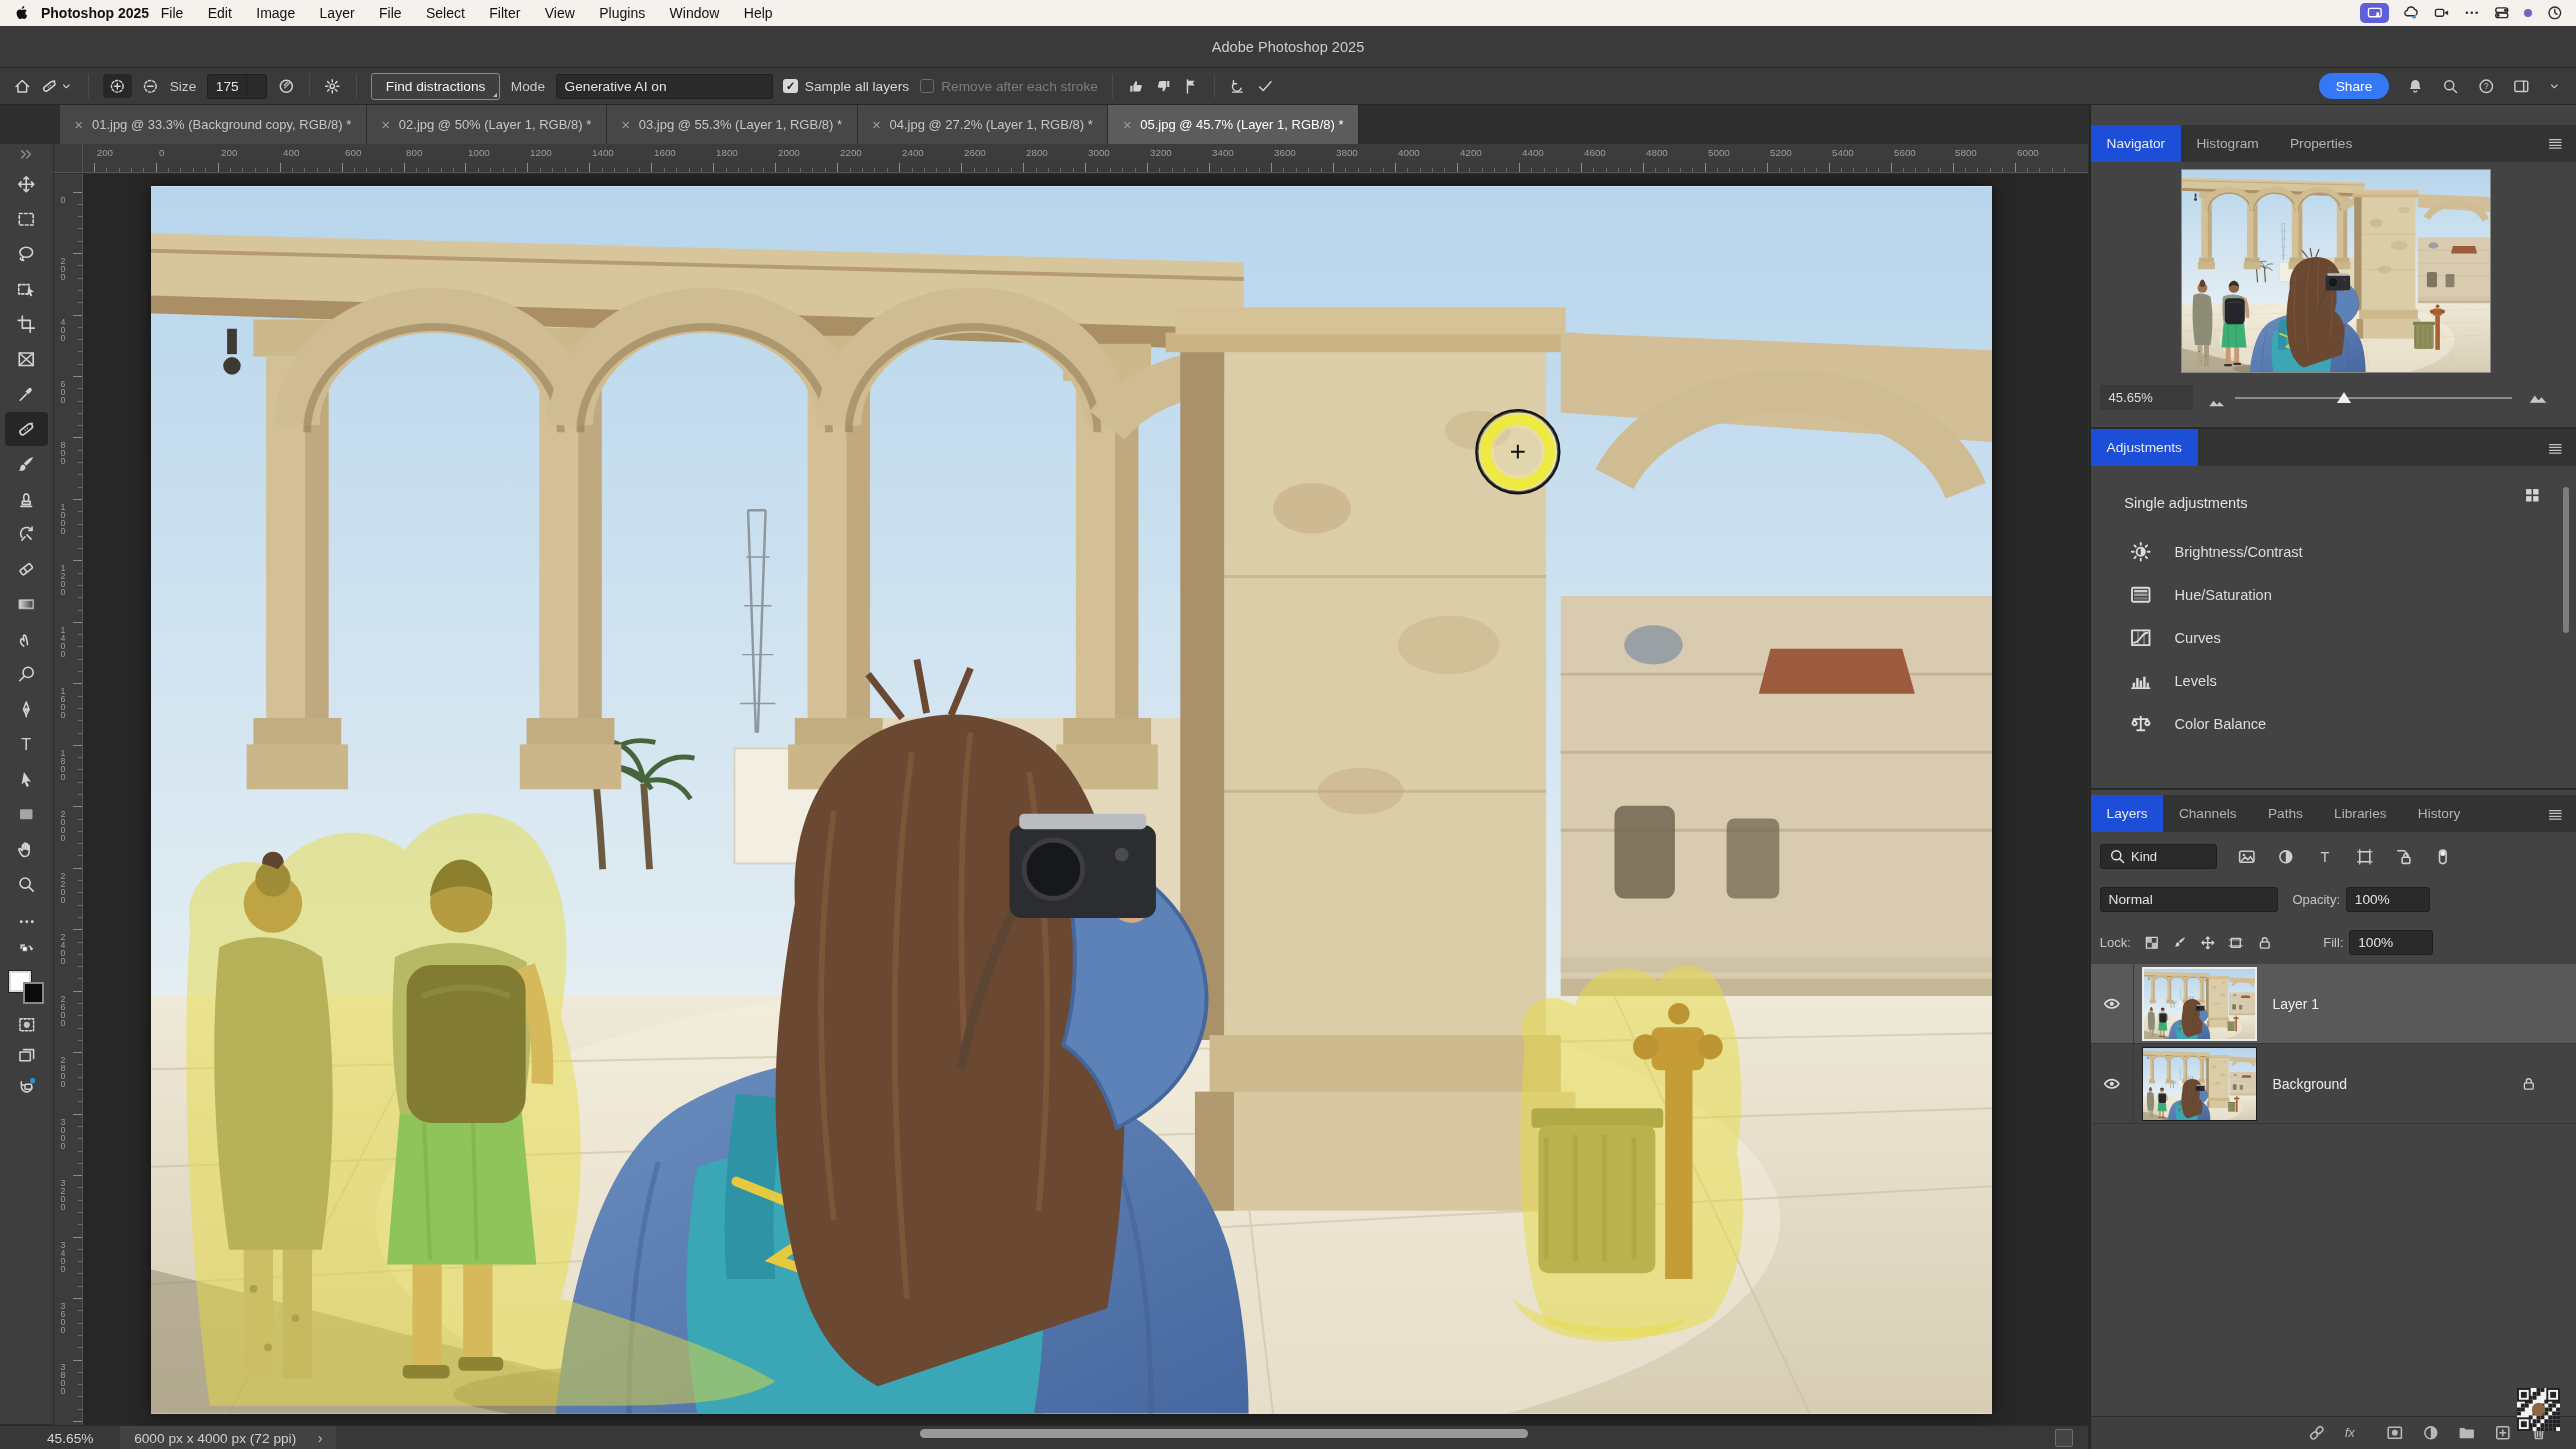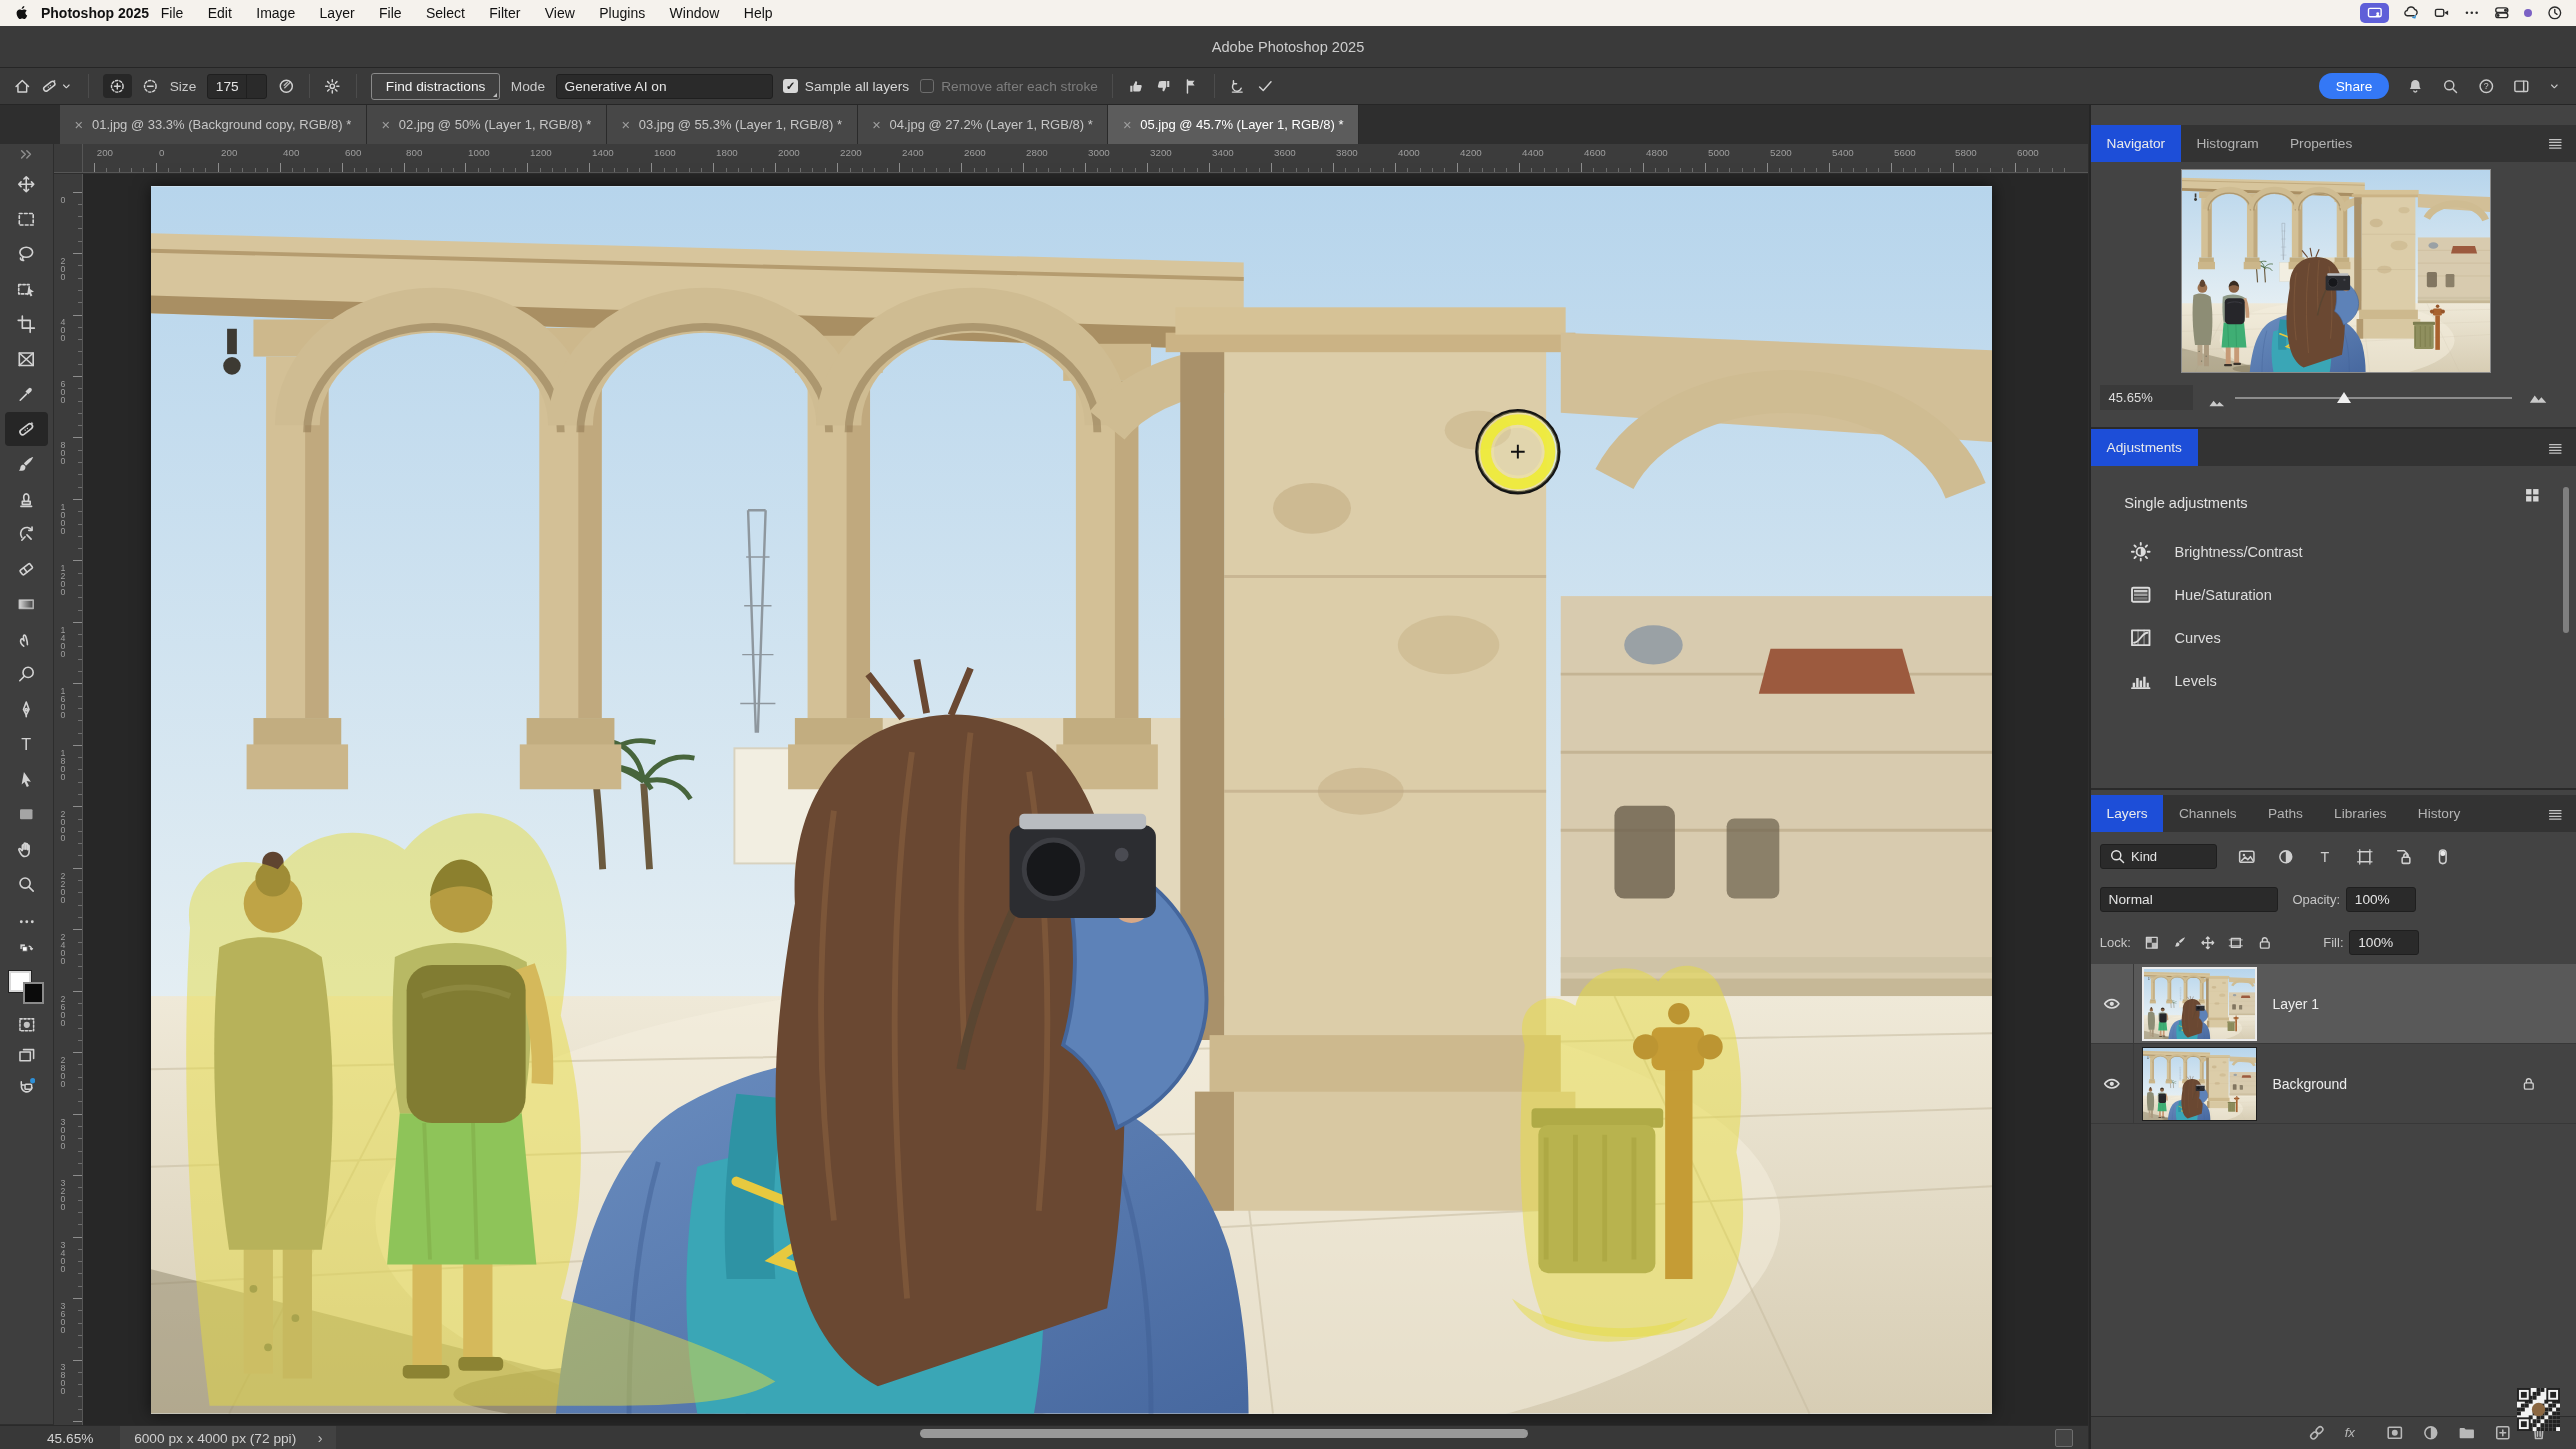--- a/index.html
+++ b/index.html
@@ -1155,6 +1155,17 @@
           </span>
     <span class="alabel">Levels</span>
         </div>
+        <div class="adj-item">
+    <span class="aicon">
+            <span class="ic ">
+              <svg width="21.5" height="21.5" viewBox="0 0 16 16" fill="none" stroke="currentColor" stroke-width="1.4" stroke-linecap="round" stroke-linejoin="round">
+                <path d="M3.2 4.6h9.6M8 2.8v10M5.4 12.8h5.2"></path>
+                <path d="M3.2 4.6L1.8 7.8a1.7 1.7 0 003.3 0zM12.8 4.6l-1.5 3.2a1.7 1.7 0 003.3 0z"></path>
+              </svg>
+            </span>
+          </span>
+    <span class="alabel">Color Balance</span>
+        </div>
       </div>
     <div id="adj-scroll"></div>
     <div class="sepline" style="top:683px;"></div>

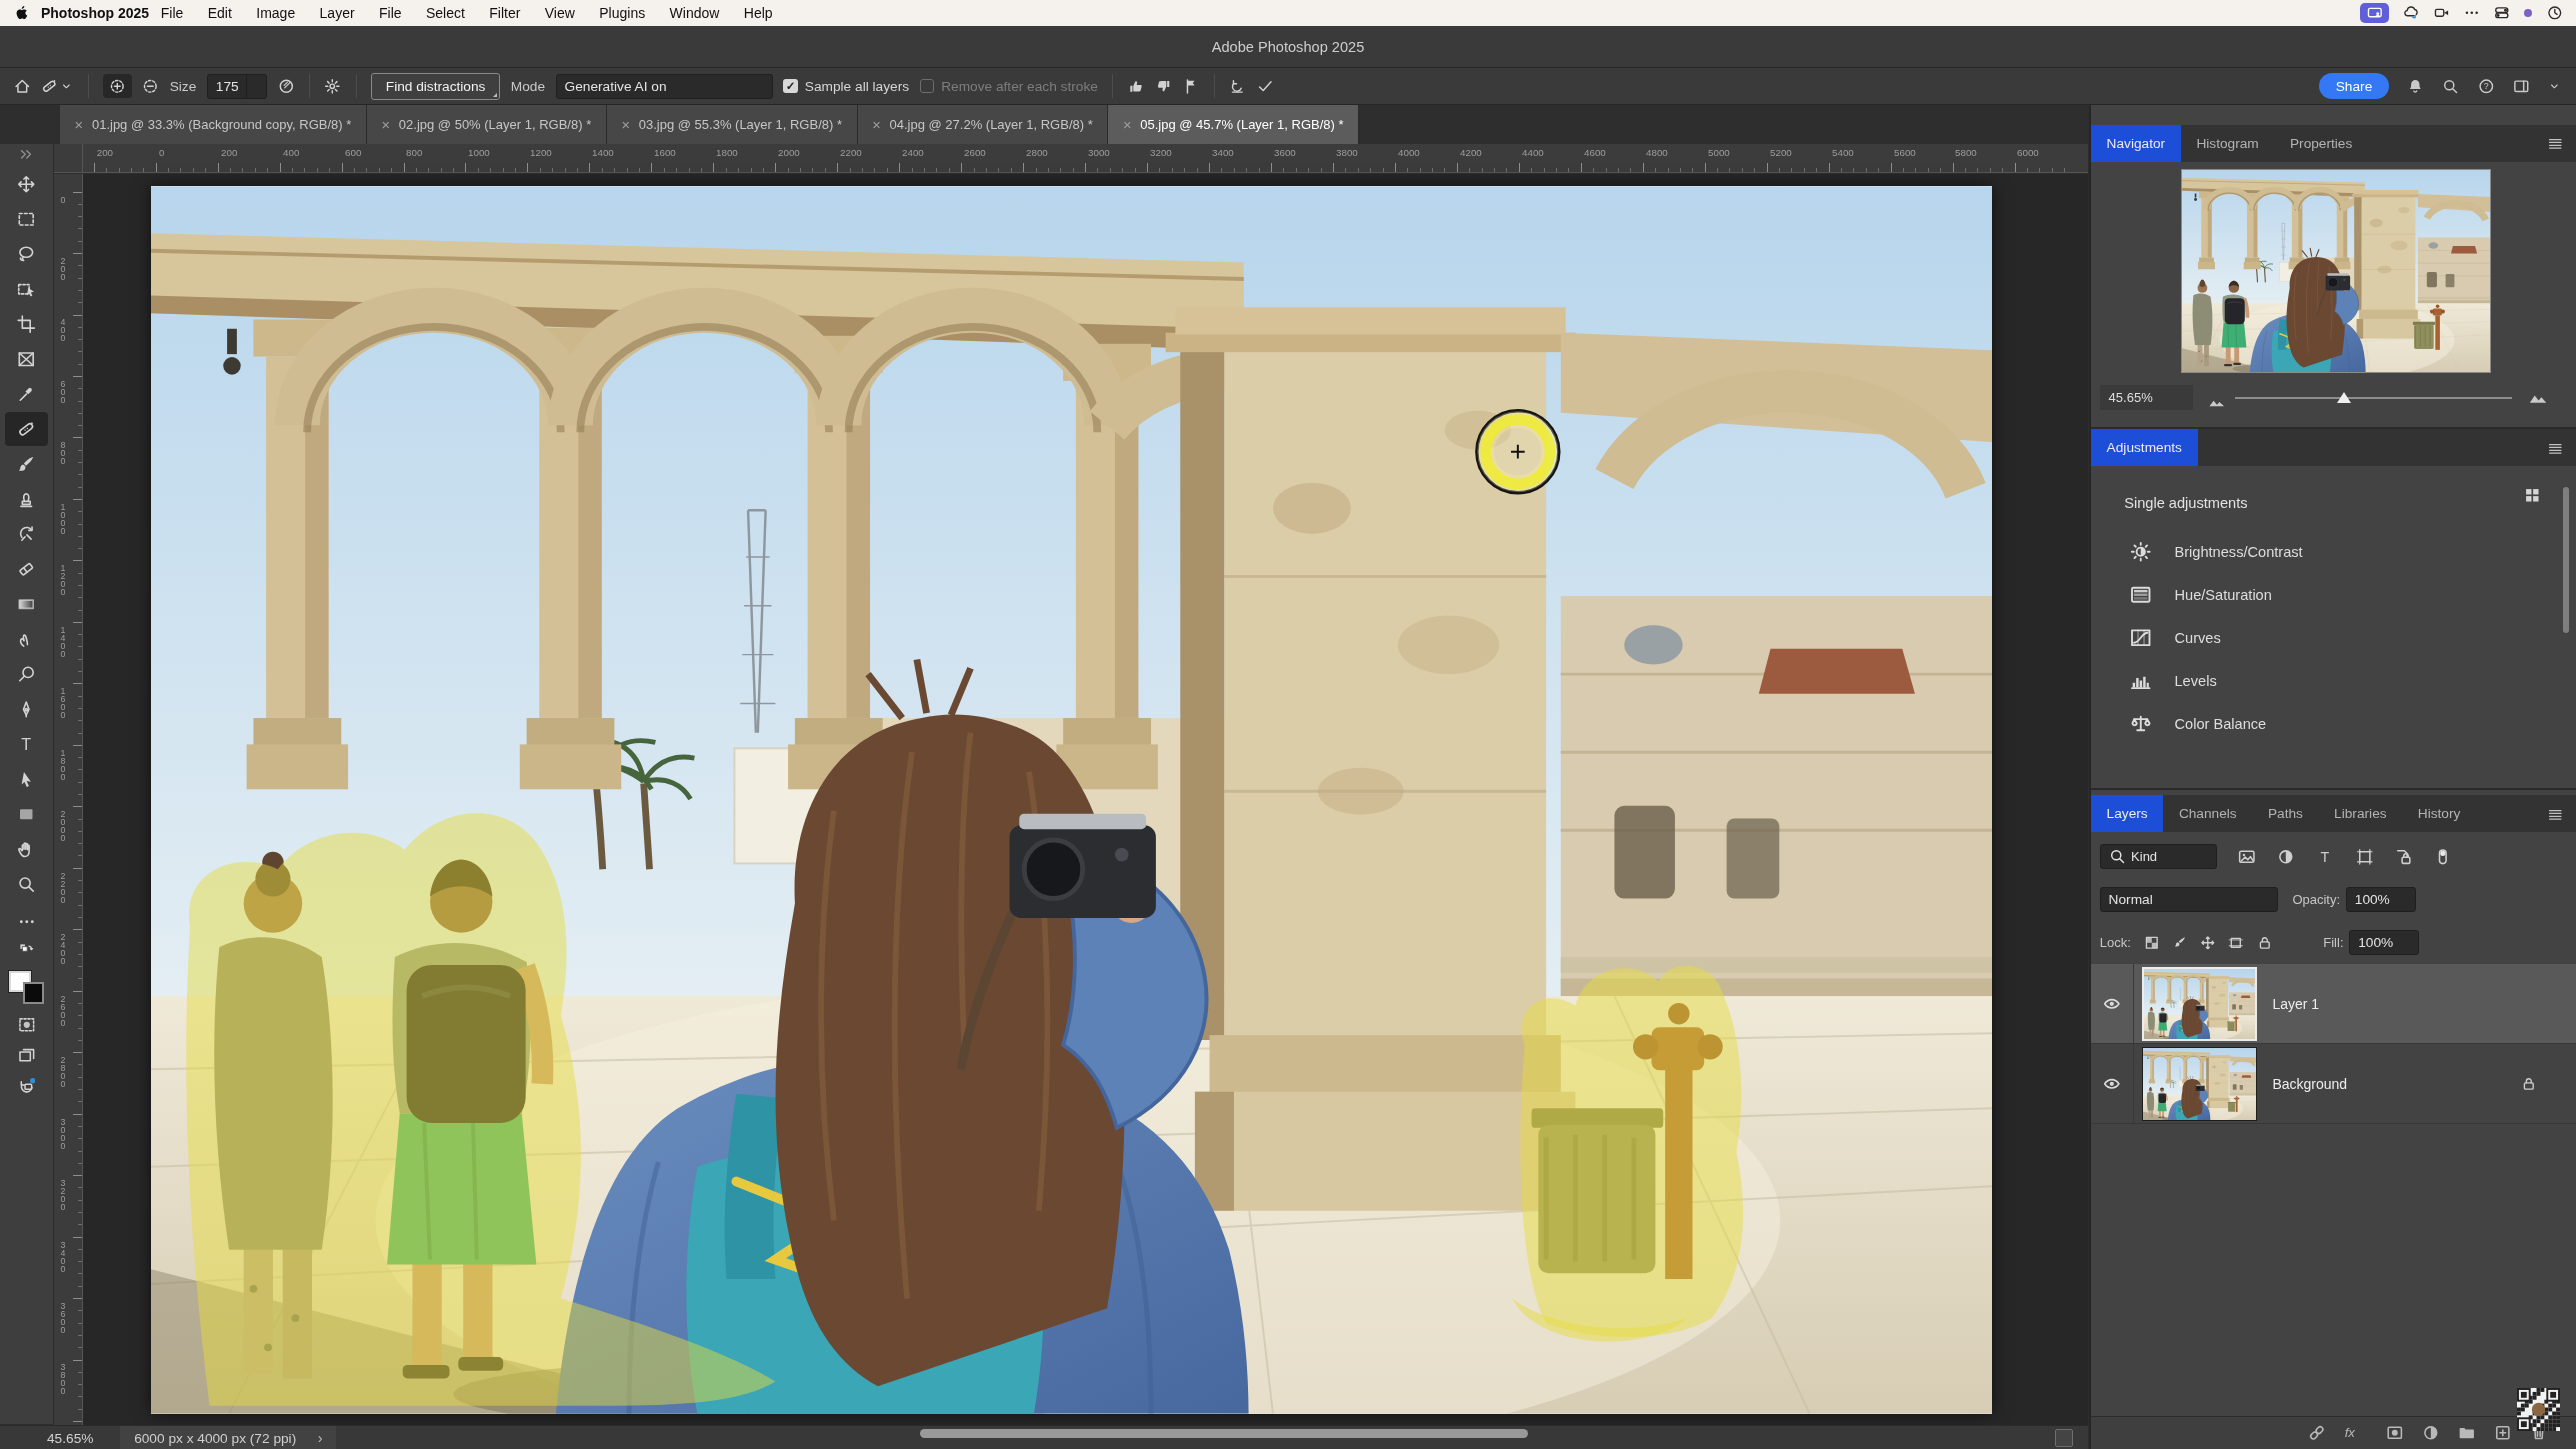--- a/index.html
+++ b/index.html
@@ -116,7 +116,7 @@
   #lyr-blend-row { position:absolute; left:0; top:777px; width:487px; height:35px; display:flex; align-items:center; }
   #blend-box { margin-left:8.8px; width:178px; justify-content:space-between; }
   .mini-label { font-size:13px; color:#c6c6c6; }
-  .valbox { width:70px; }
+  .valbox { width:84px; }
   #lyr-lock-row { position:absolute; left:0; top:820px; width:487px; height:35px; display:flex; align-items:center; }
   .lic { margin-left:12.7px; color:#cfcfcf; display:flex; }
   #lyr-list { position:absolute; left:0; top:859px; width:487px; }

